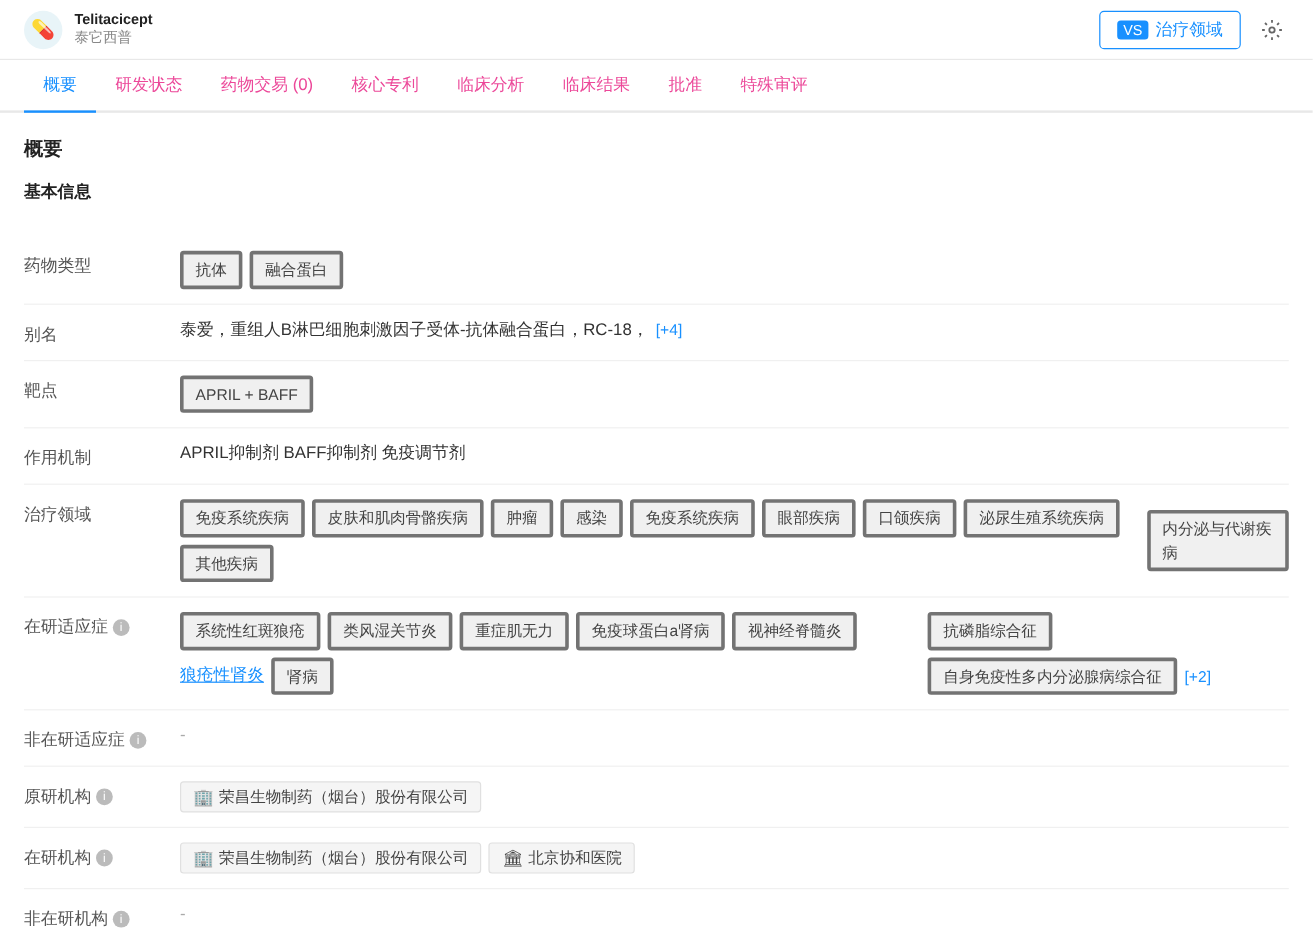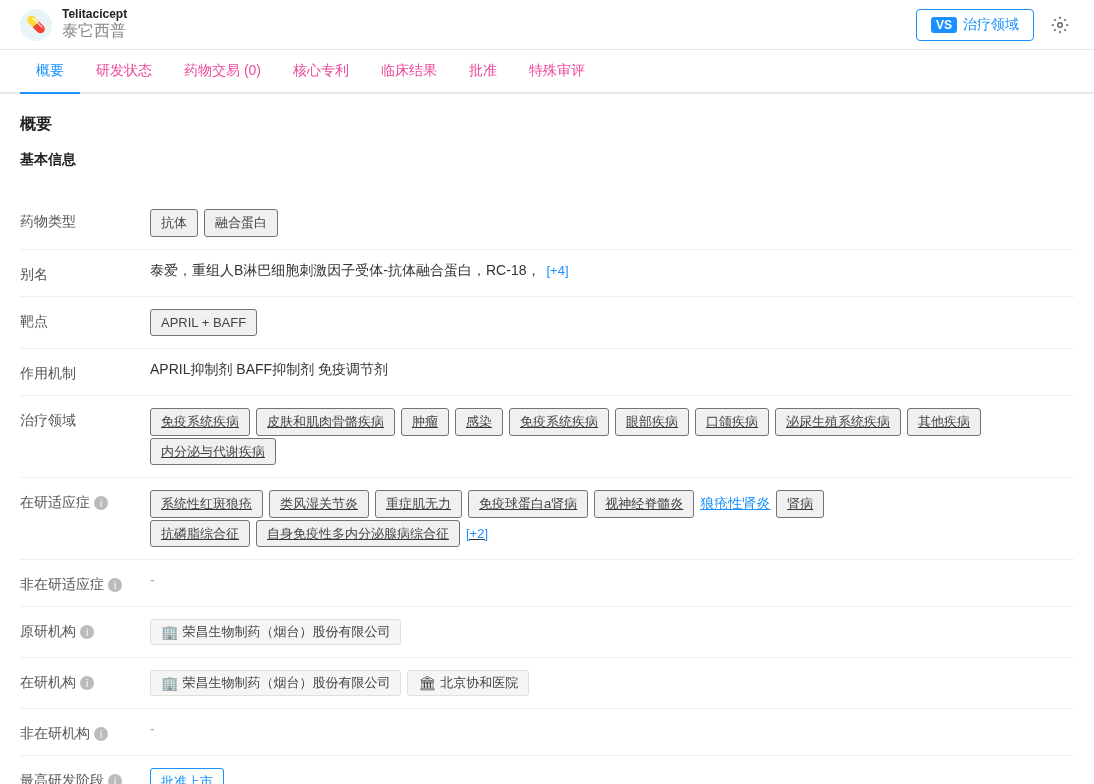--- a/index.html
+++ b/index.html
@@ -19,7 +19,7 @@
     }
     .drug-title { display: flex; flex-direction: column; }
     .drug-name-en { font-size: 12px; font-weight: 600; color: #222; }
-    .drug-name-cn { font-size: 16px; color: #888; }
+    .drug-name-cn { font-size: 12px; color: #888; }
     .header-right { display: flex; align-items: center; gap: 12px; }
     .compare-btn {
       display: flex; align-items: center; gap: 6px;

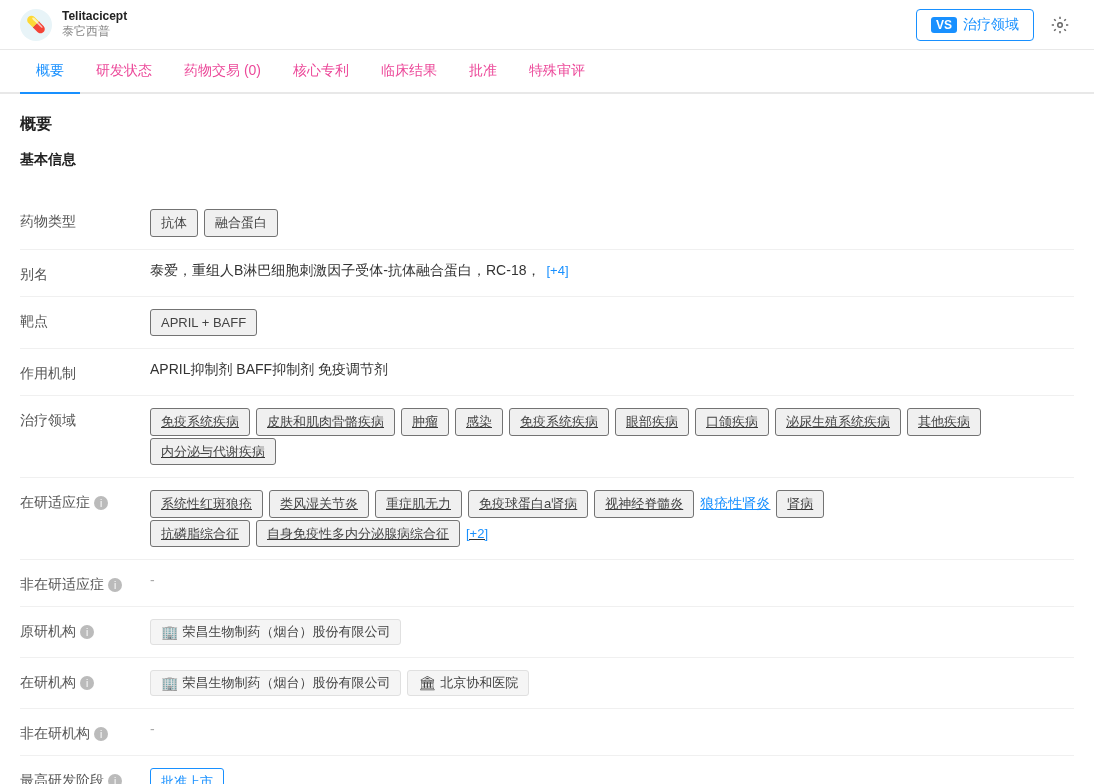--- a/index.html
+++ b/index.html
@@ -28,7 +28,7 @@
     }
     .compare-badge {
       background: #1890ff; color: #fff; border-radius: 3px;
-      padding: 1px 5px; font-size: 12px; font-weight: 700;
+      padding: 1px 5px; font-size: 12px; font-weight: 400;
     }
     .settings-btn {
       width: 28px; height: 28px; display: flex; align-items: center; justify-content: center;

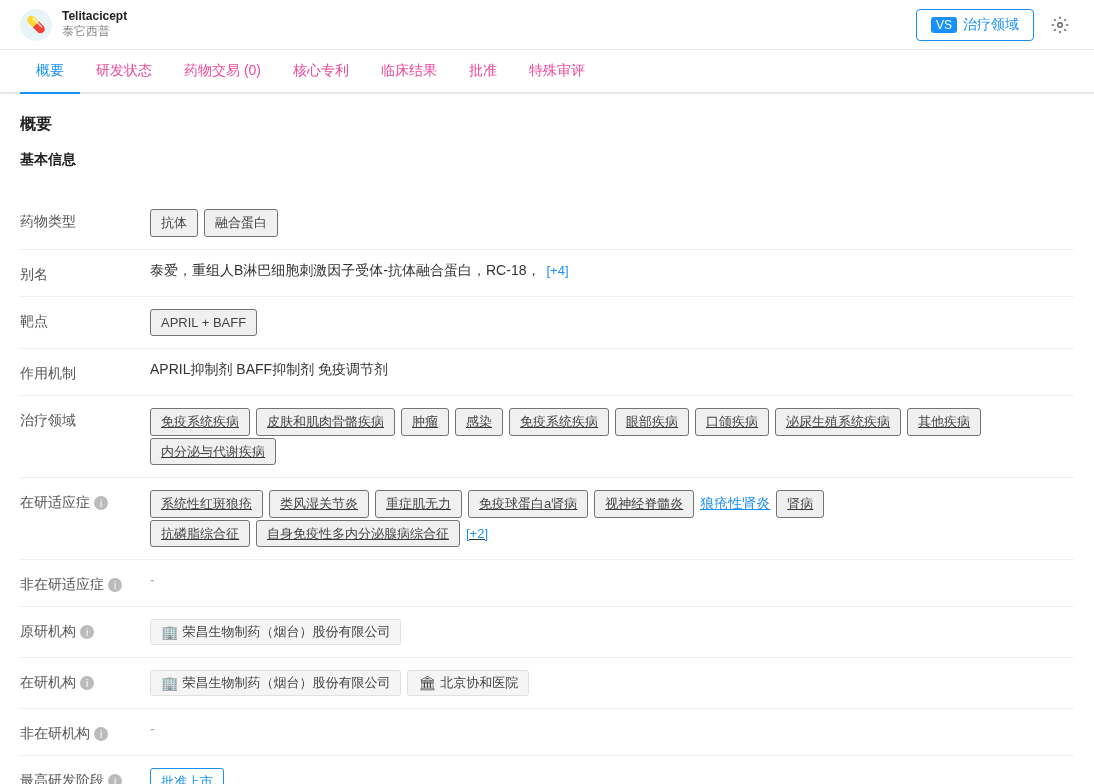--- a/index.html
+++ b/index.html
@@ -126,6 +126,7 @@
   <div class="nav-tab">研发状态</div>
   <div class="nav-tab">药物交易 (0)</div>
   <div class="nav-tab">核心专利</div>
+  <div class="nav-tab">临床分析</div>
   <div class="nav-tab">临床结果</div>
   <div class="nav-tab">批准</div>
   <div class="nav-tab">特殊审评</div>

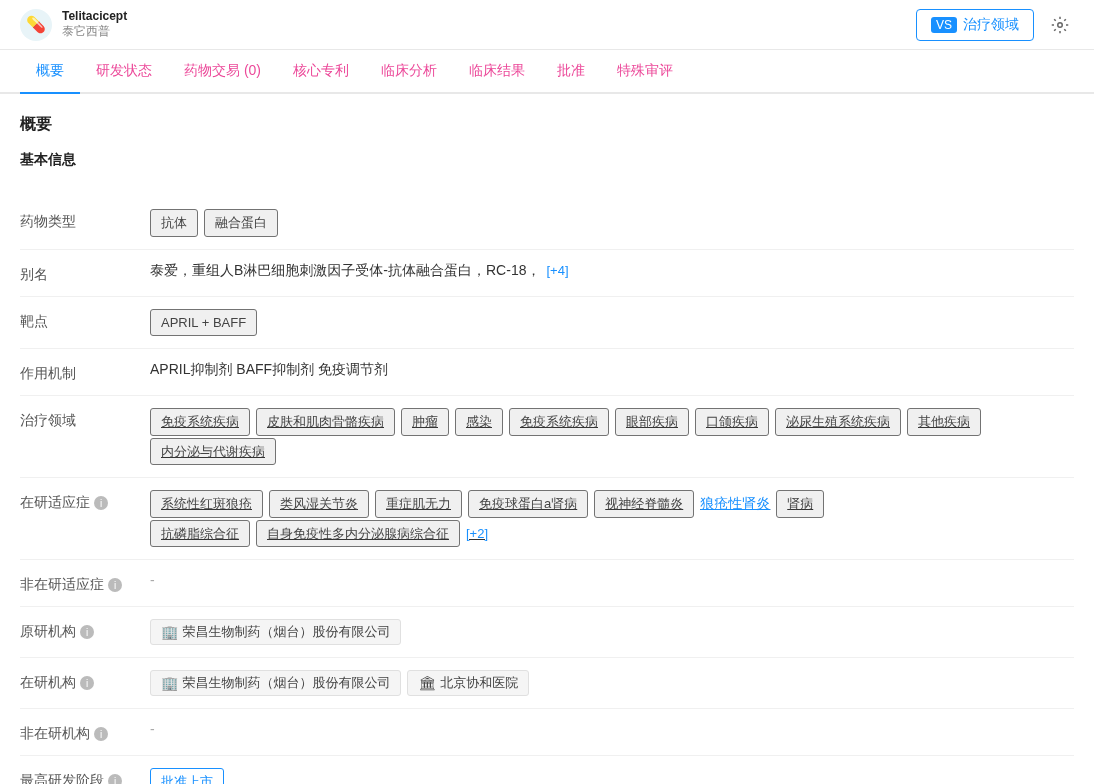--- a/index.html
+++ b/index.html
@@ -70,7 +70,7 @@
       padding: 3px 10px; border-radius: 3px;
       font-size: 13px; line-height: 1.5;
     }
-    .tag-default { background: #f0f0f0; color: #444; border: 1px solid #737373; }
+    .tag-default { background: #f0f0f0; color: #444; border: 3px solid #737373; }
     .tag-blue-outline { background: #fff; color: #1890ff; border: 1px solid #1890ff; }
     .tag-underline { color: #1890ff; text-decoration: underline; cursor: pointer; }
 

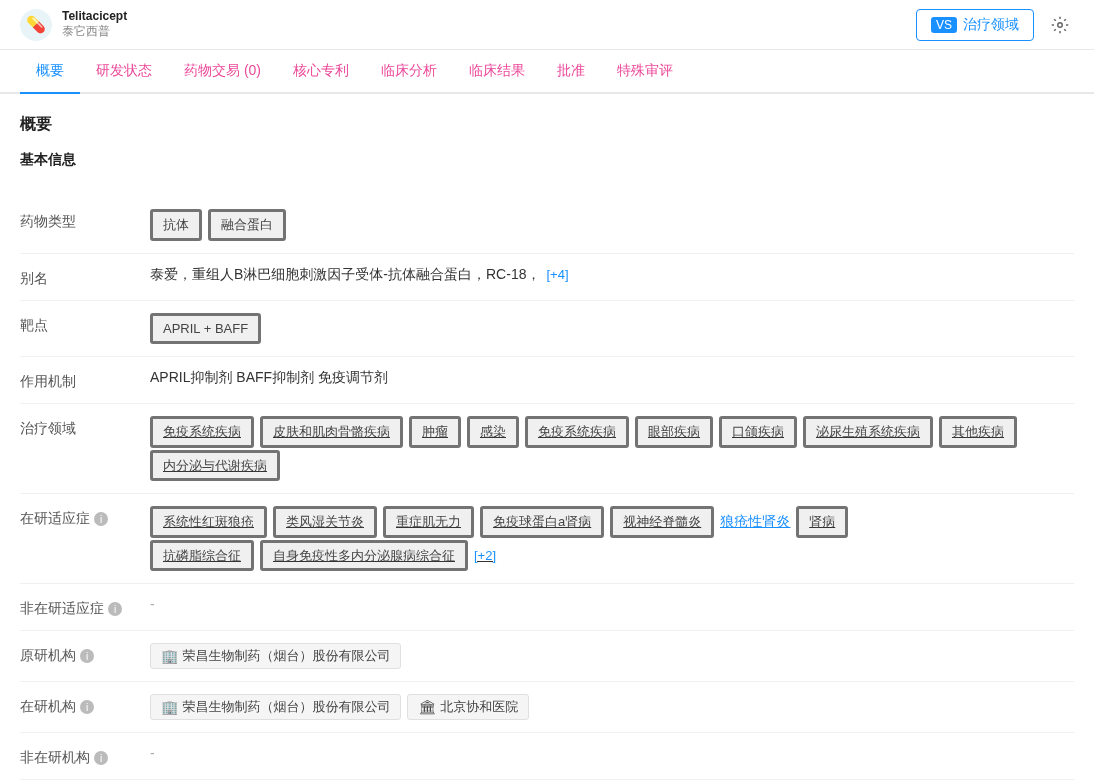--- a/index.html
+++ b/index.html
@@ -92,7 +92,7 @@
     .dash { color: #aaa; }
 
     .row-value-col {
-      display: flex; flex-direction: column; gap: 2px; width: 100%; text-decoration: underline;
+      display: flex; flex-direction: row; gap: 16px; width: 100%;
     }
     .tag-row { display: flex; flex-wrap: wrap; gap: 6px; align-items: center; }
   </style>

